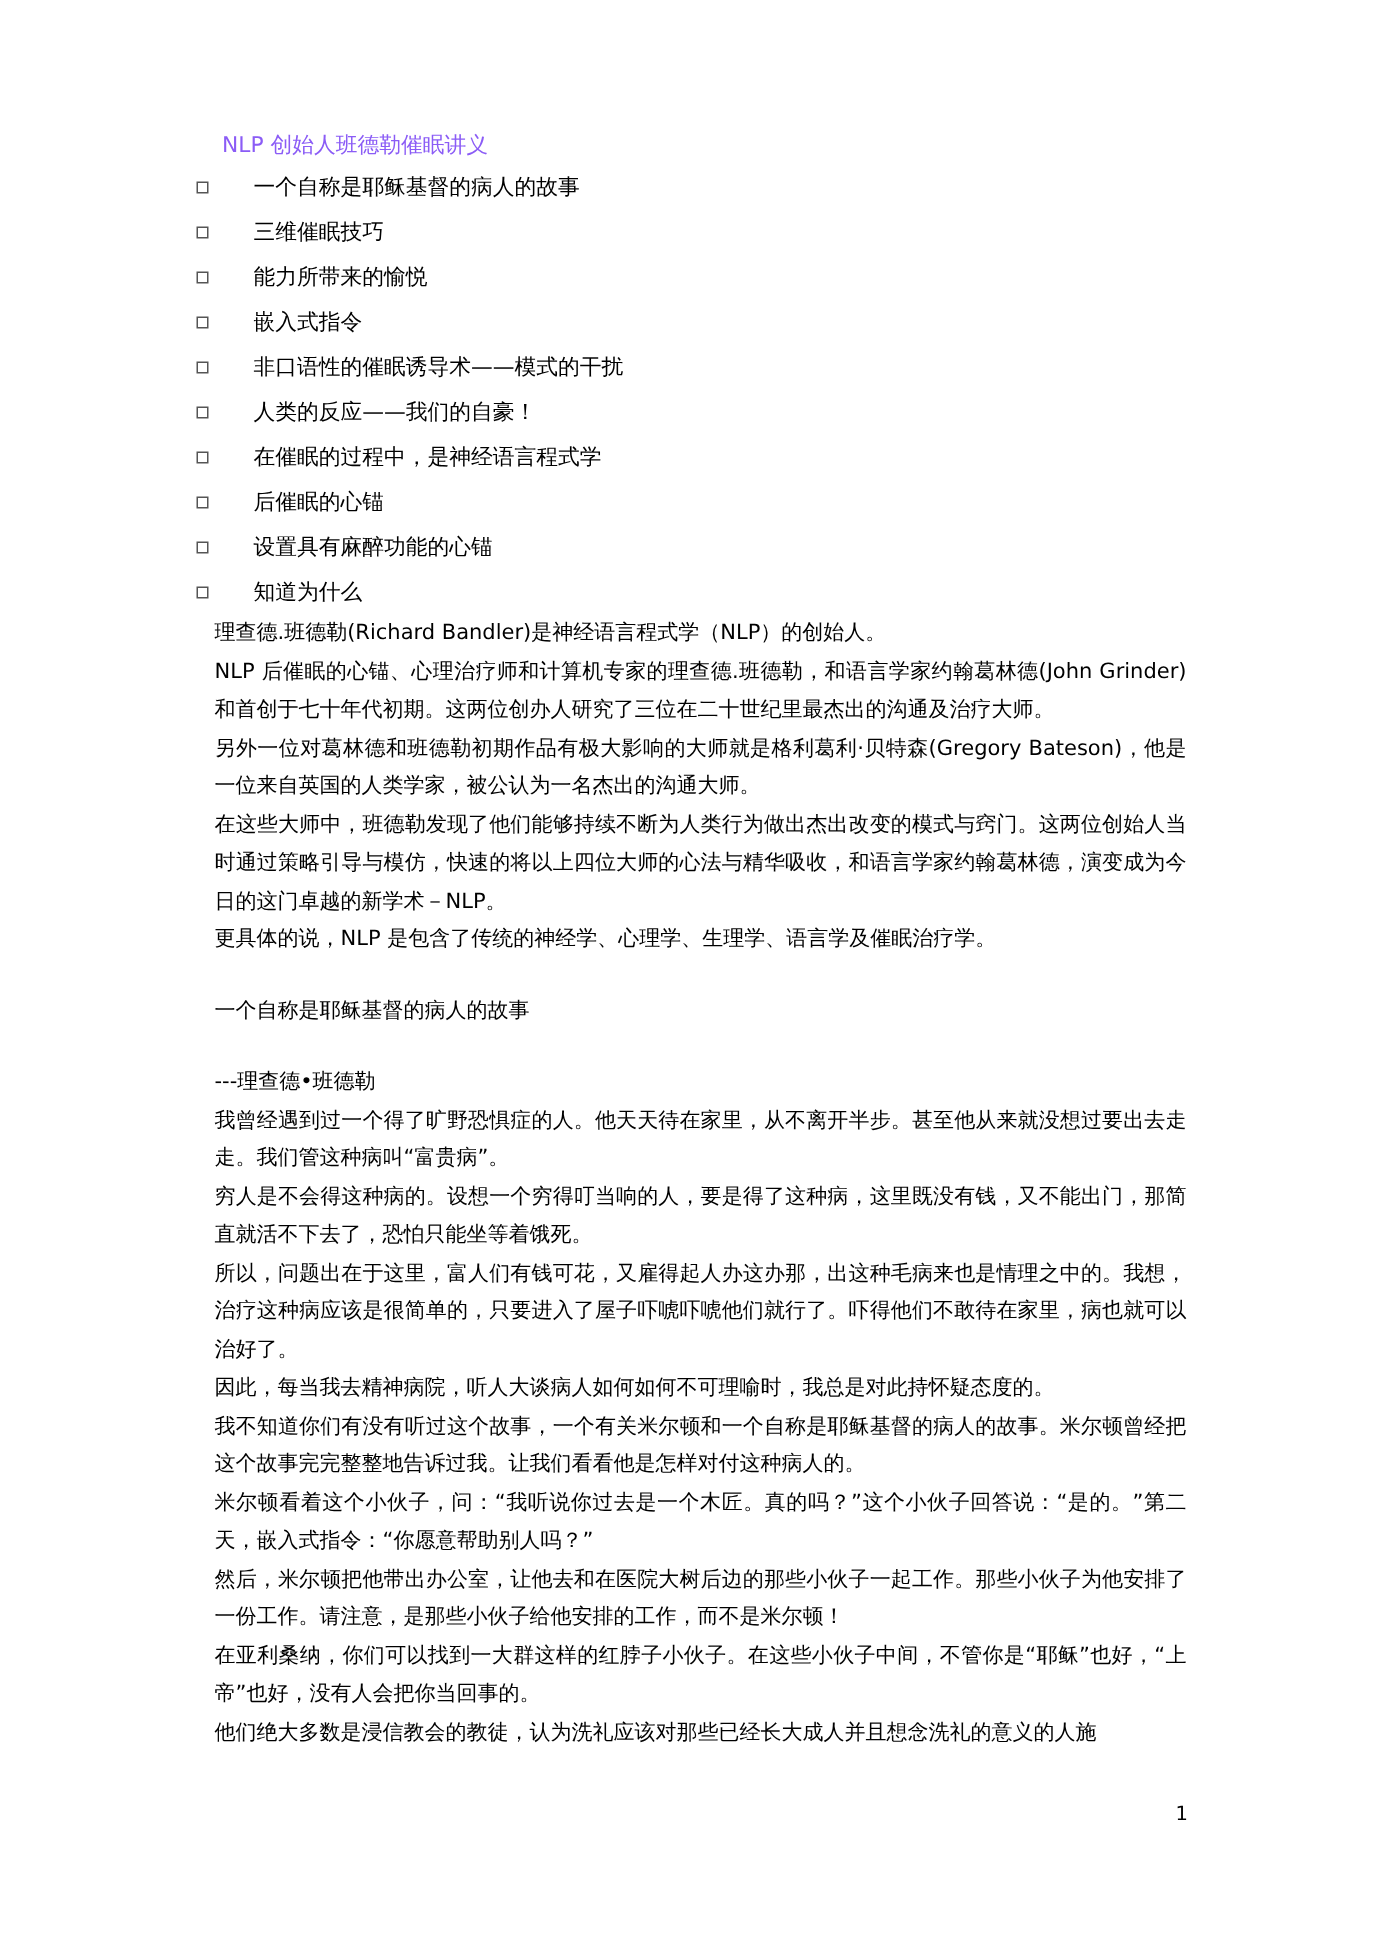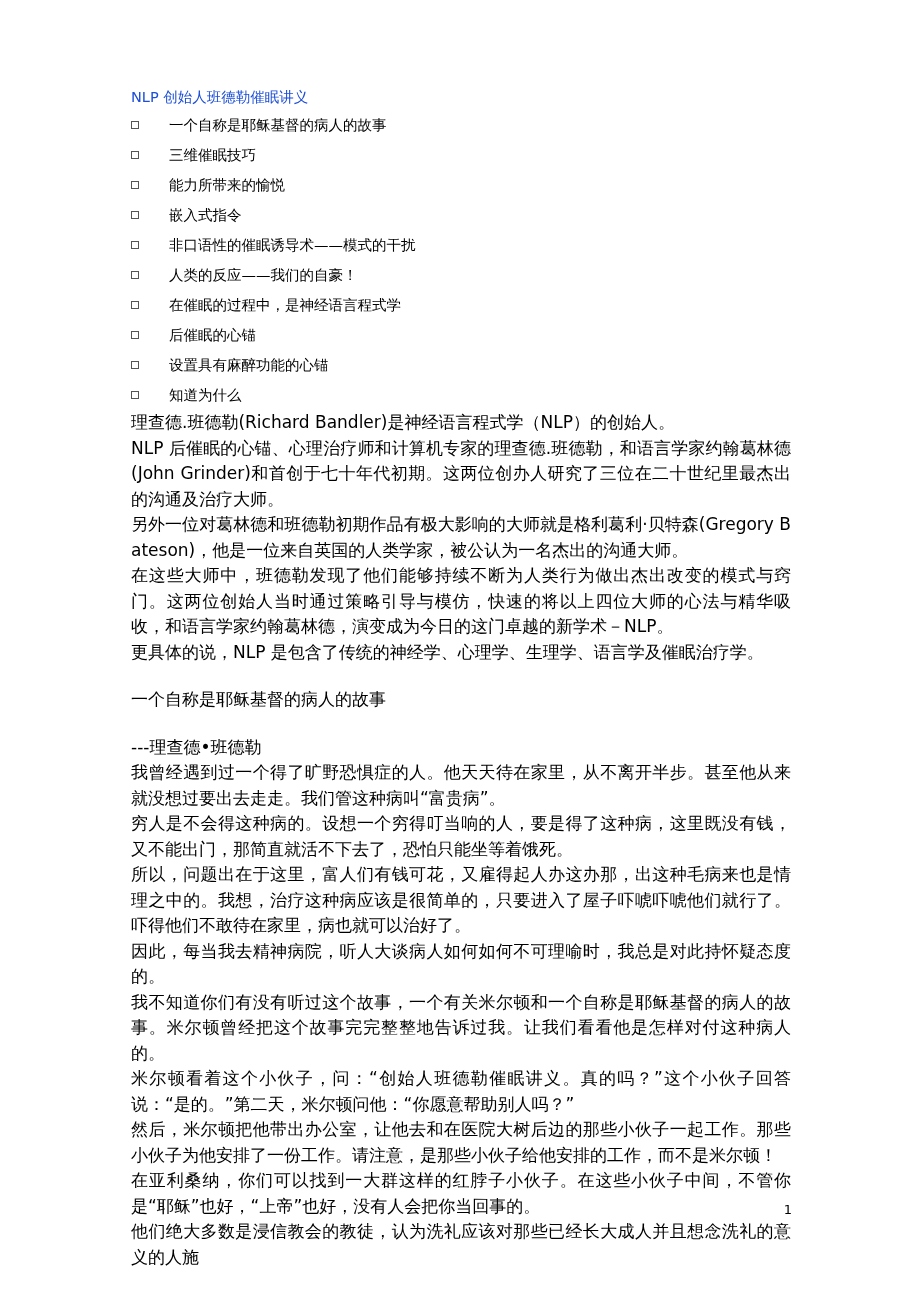--- a/index.html
+++ b/index.html
@@ -29,9 +29,10 @@
     font-family: "DejaVu Sans", "Liberation Sans", sans-serif;
     font-size: 14.5px;
     line-height: 26px;
-    color: #1d4ed8;
+    color: #8b5cf6;
     white-space: pre-wrap;
     word-break: break-all;
+    margin-left: 17px;
   }
   .title-line {
     font-size: 14.5px;

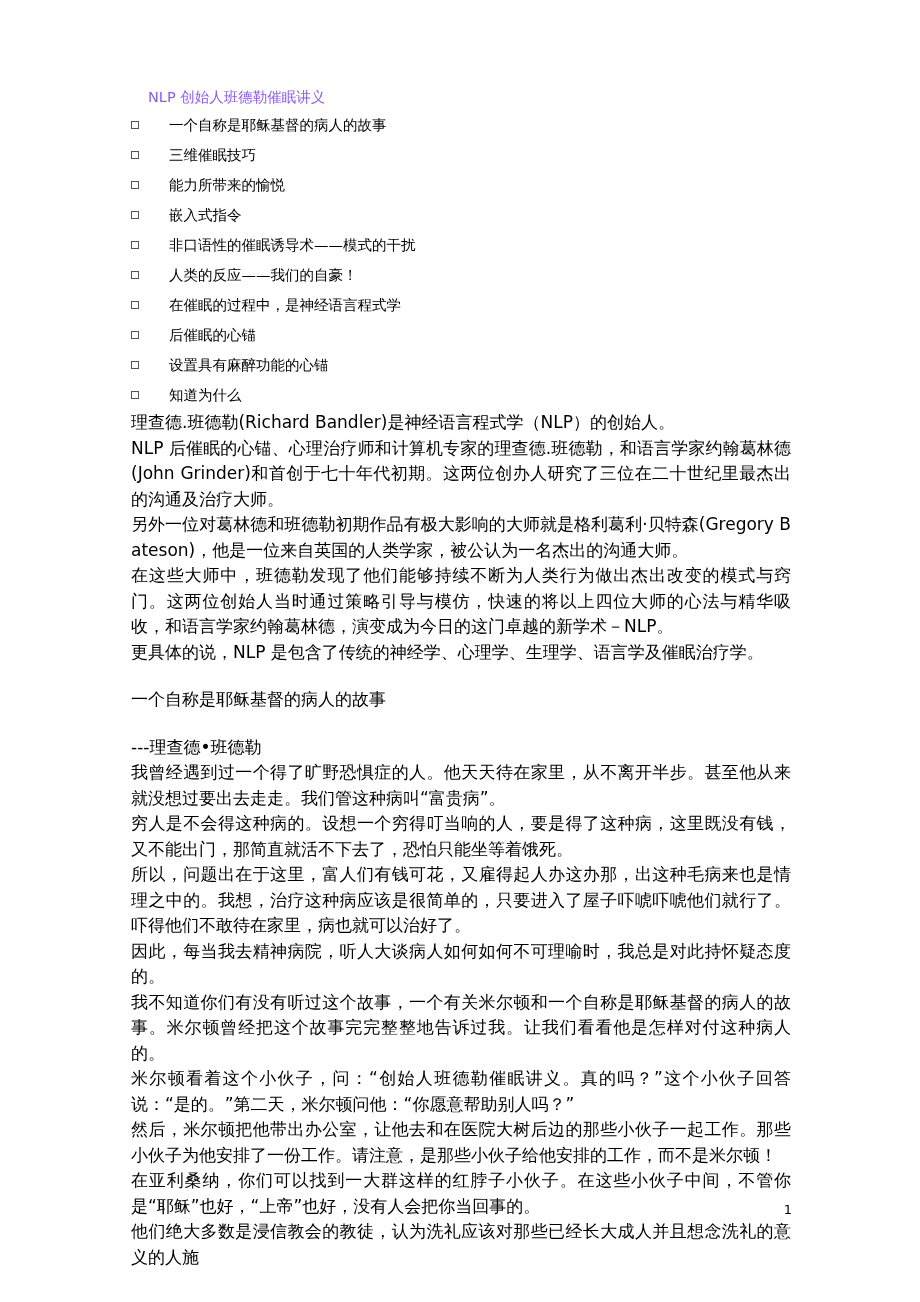--- a/index.html
+++ b/index.html
@@ -62,11 +62,12 @@
     background: #fff;
   }
   .para {
-    font-size: 17px;
+    font-size: 14px;
     line-height: 25.5px;
     text-align: justify;
     text-justify: inter-ideograph;
     word-break: break-all;
+    margin-left: 12px;
   }
   .spacer-md { height: 22px; }
   .page-number {

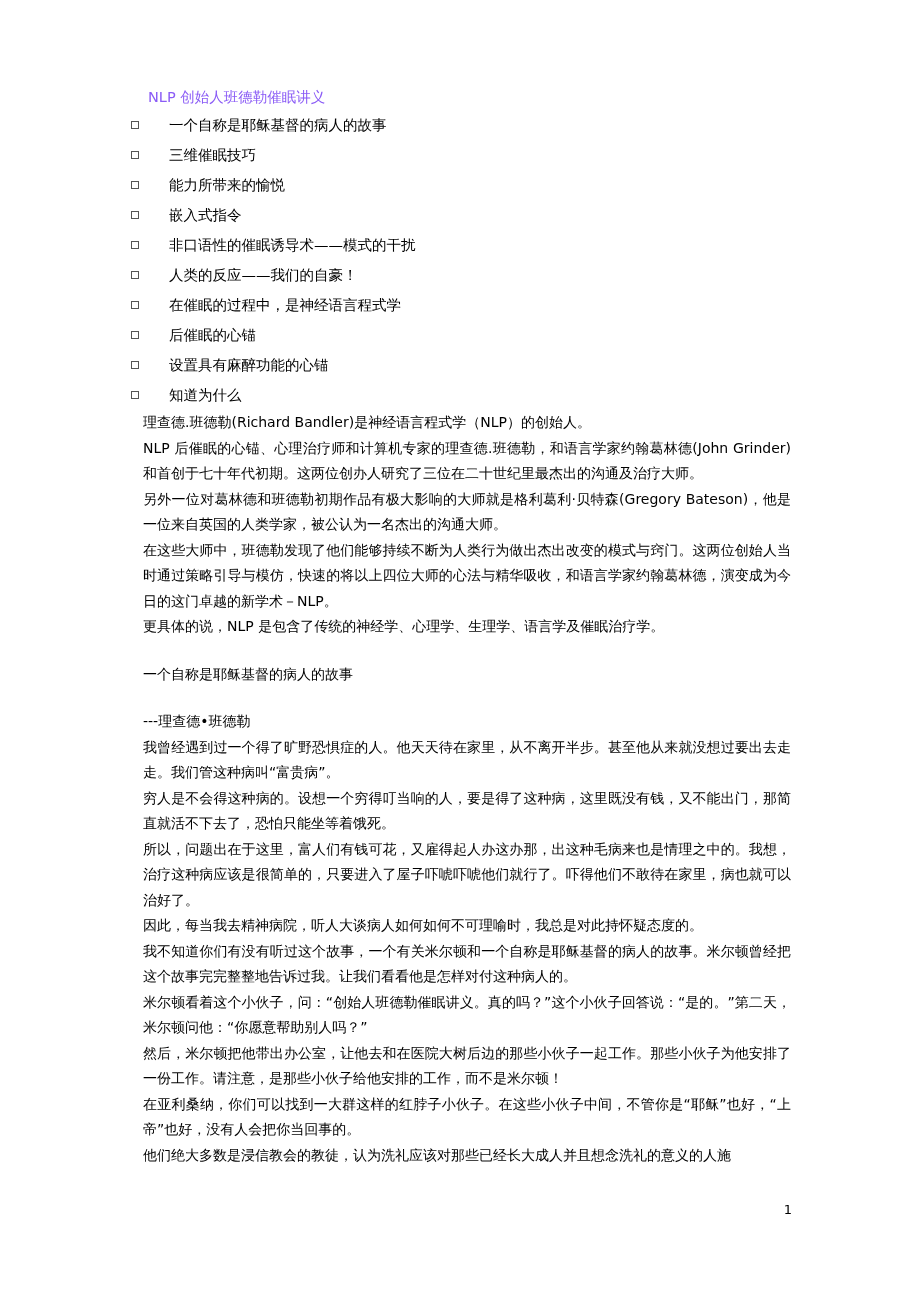--- a/index.html
+++ b/index.html
@@ -122,7 +122,7 @@
     <div class="para">所以，问题出在于这里，富人们有钱可花，又雇得起人办这办那，出这种毛病来也是情理之中的。我想，治疗这种病应该是很简单的，只要进入了屋子吓唬吓唬他们就行了。吓得他们不敢待在家里，病也就可以治好了。</div>
     <div class="para">因此，每当我去精神病院，听人大谈病人如何如何不可理喻时，我总是对此持怀疑态度的。</div>
     <div class="para">我不知道你们有没有听过这个故事，一个有关米尔顿和一个自称是耶稣基督的病人的故事。米尔顿曾经把这个故事完完整整地告诉过我。让我们看看他是怎样对付这种病人的。</div>
-    <div class="para">米尔顿看着这个小伙子，问：“创始人班德勒催眠讲义。真的吗？”这个小伙子回答说：“是的。”第二天，米尔顿问他：“你愿意帮助别人吗？”</div>
+    <div class="para">米尔顿看着这个小伙子，问：“我听说你过去是一个木匠。真的吗？”这个小伙子回答说：“是的。”第二天，嵌入式指令：“你愿意帮助别人吗？”</div>
     <div class="para">然后，米尔顿把他带出办公室，让他去和在医院大树后边的那些小伙子一起工作。那些小伙子为他安排了一份工作。请注意，是那些小伙子给他安排的工作，而不是米尔顿！</div>
     <div class="para">在亚利桑纳，你们可以找到一大群这样的红脖子小伙子。在这些小伙子中间，不管你是“耶稣”也好，“上帝”也好，没有人会把你当回事的。</div>
     <div class="para">他们绝大多数是浸信教会的教徒，认为洗礼应该对那些已经长大成人并且想念洗礼的意义的人施</div>

